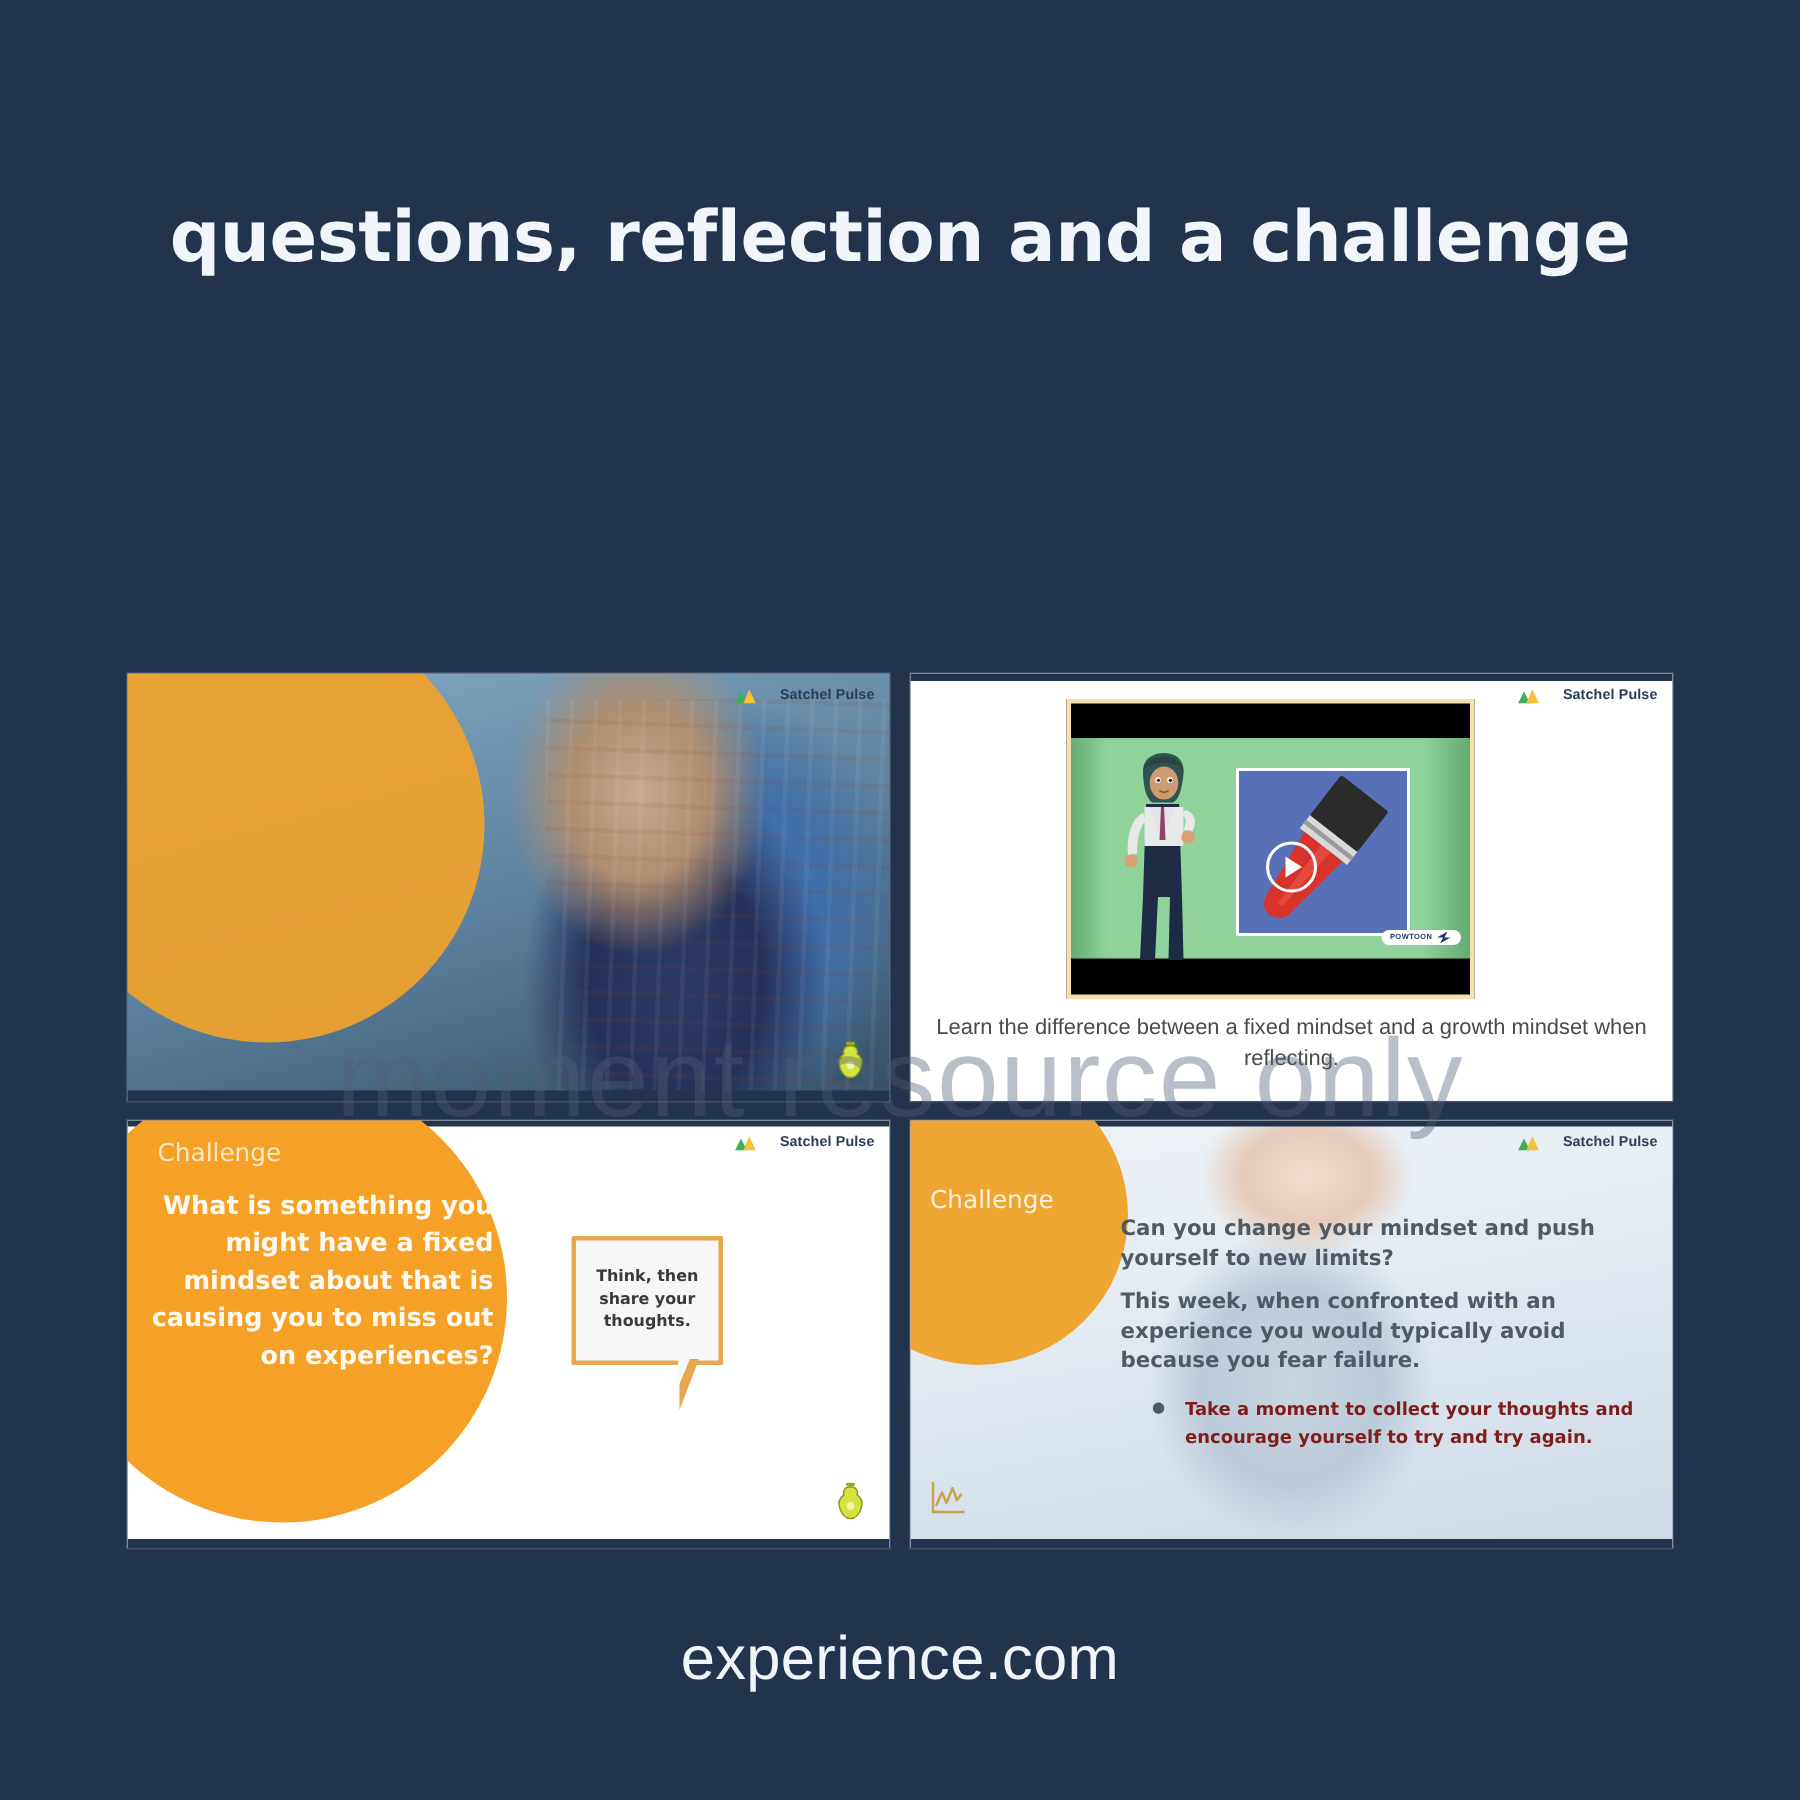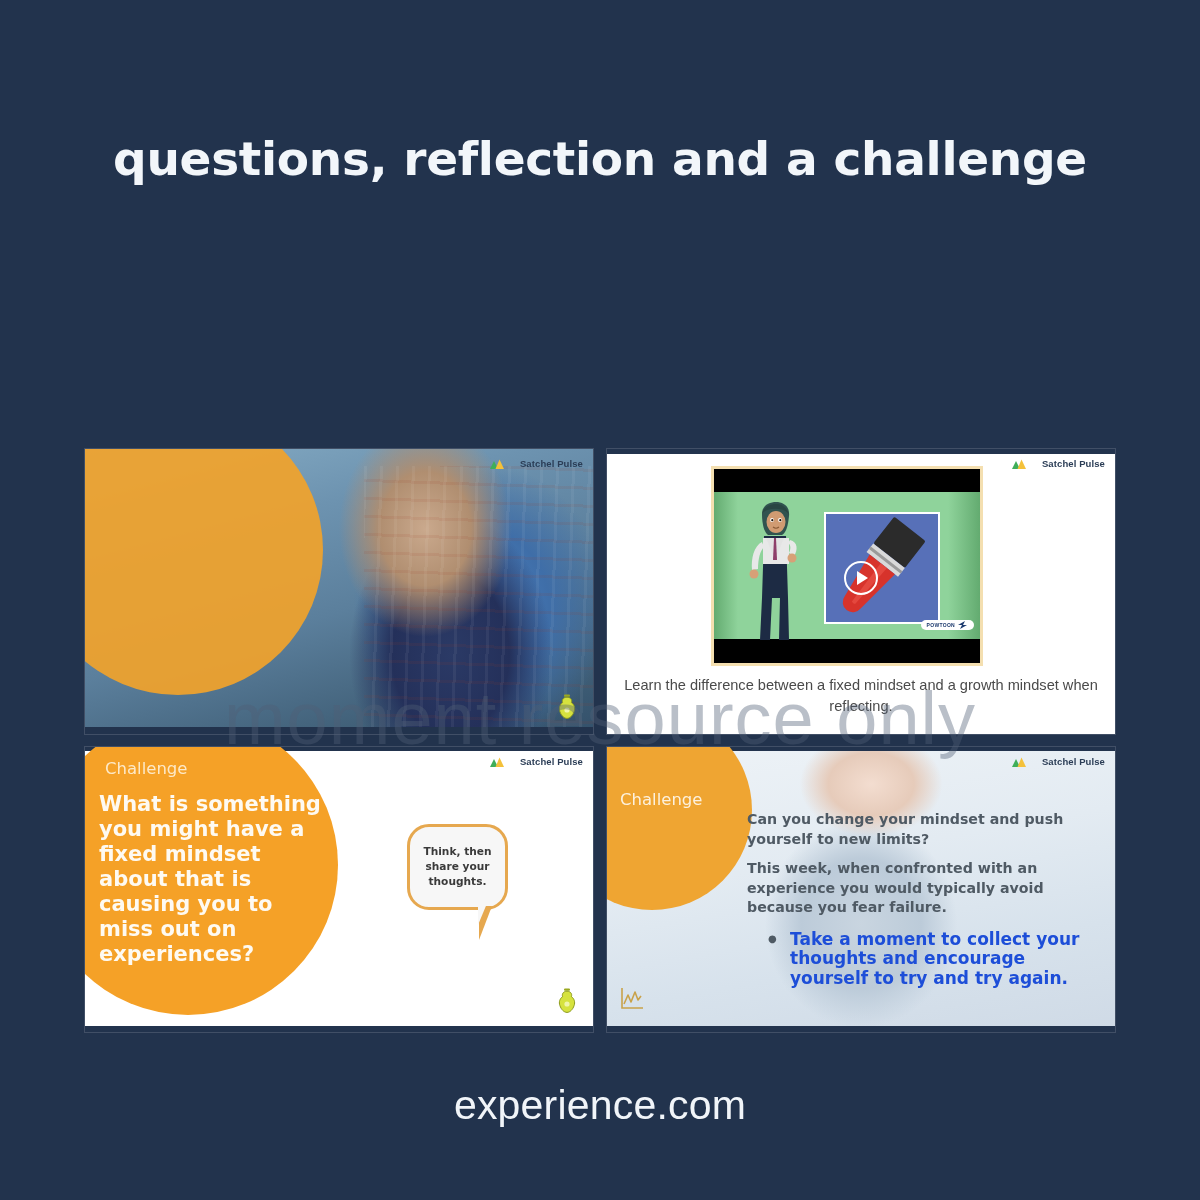--- a/index.html
+++ b/index.html
@@ -205,8 +205,8 @@
   }
   .s3 .qbig {
     font-family:"DejaVu Sans", sans-serif;
-    font-weight:700; font-size:21px; line-height:25px;
-    color:#fefaf2; text-align:left;
+    font-weight:700; font-size:17px; line-height:25px;
+    color:#fefaf2; text-align:right;
   }
   .bubble {
     position:absolute; z-index:7;

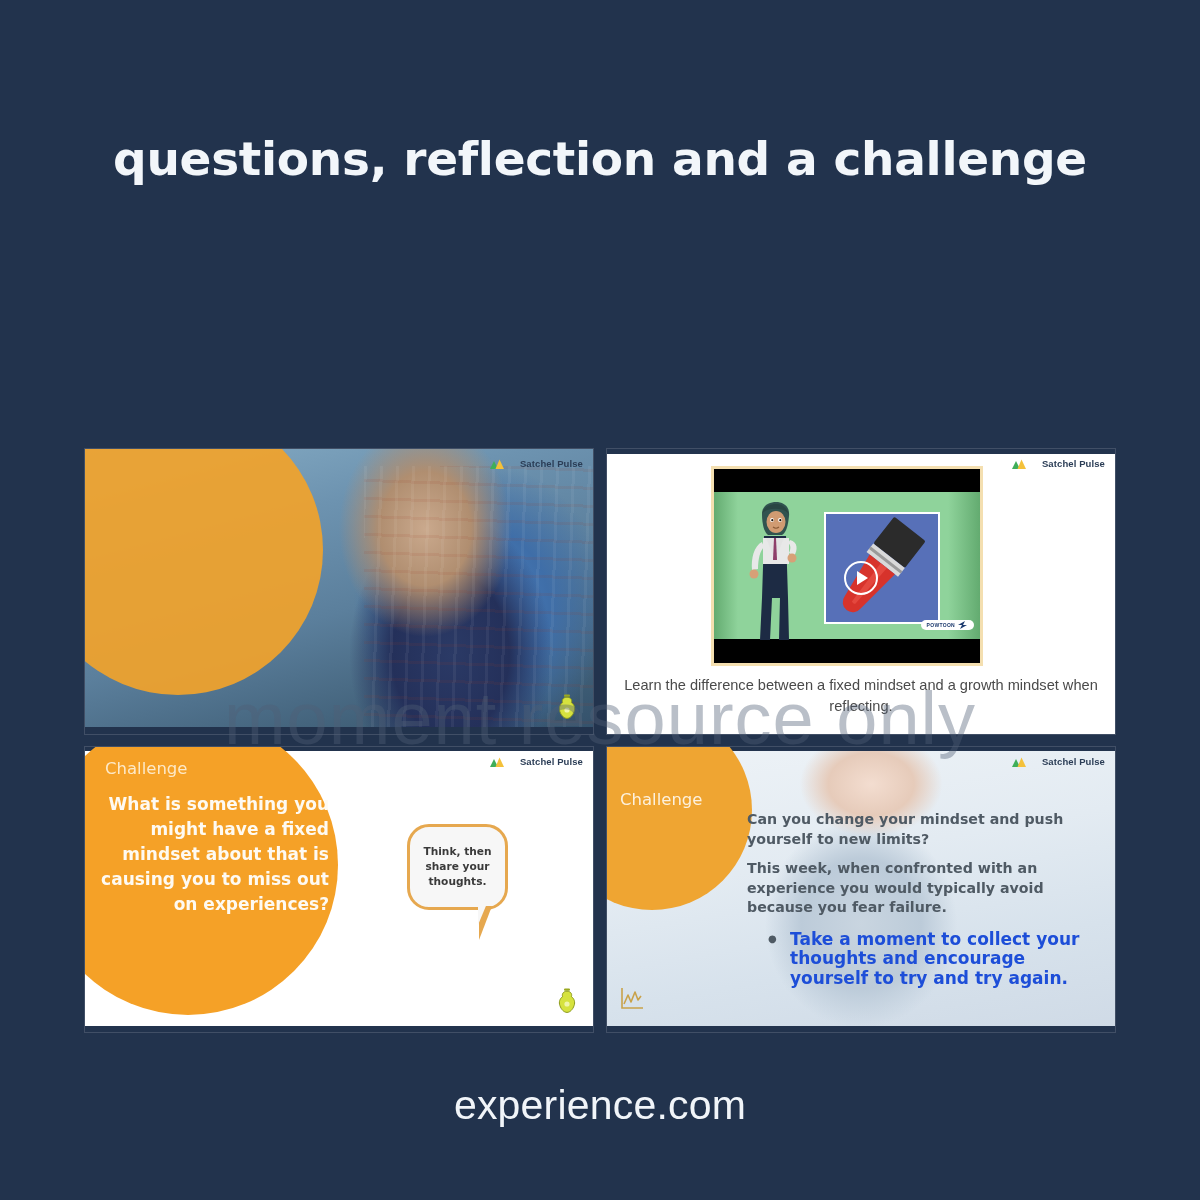--- a/index.html
+++ b/index.html
@@ -210,11 +210,11 @@
   }
   .bubble {
     position:absolute; z-index:7;
-    left:322px; top:77px;
+    left:296px; top:77px;
     width:101px; height:86px;
     background:#f7f7f7;
     border:3.5px solid #e6a84f;
-    border-radius:22px;
+    border-radius:1px;
   }
   .bubble .btxt {
     font-family:"DejaVu Sans", sans-serif;

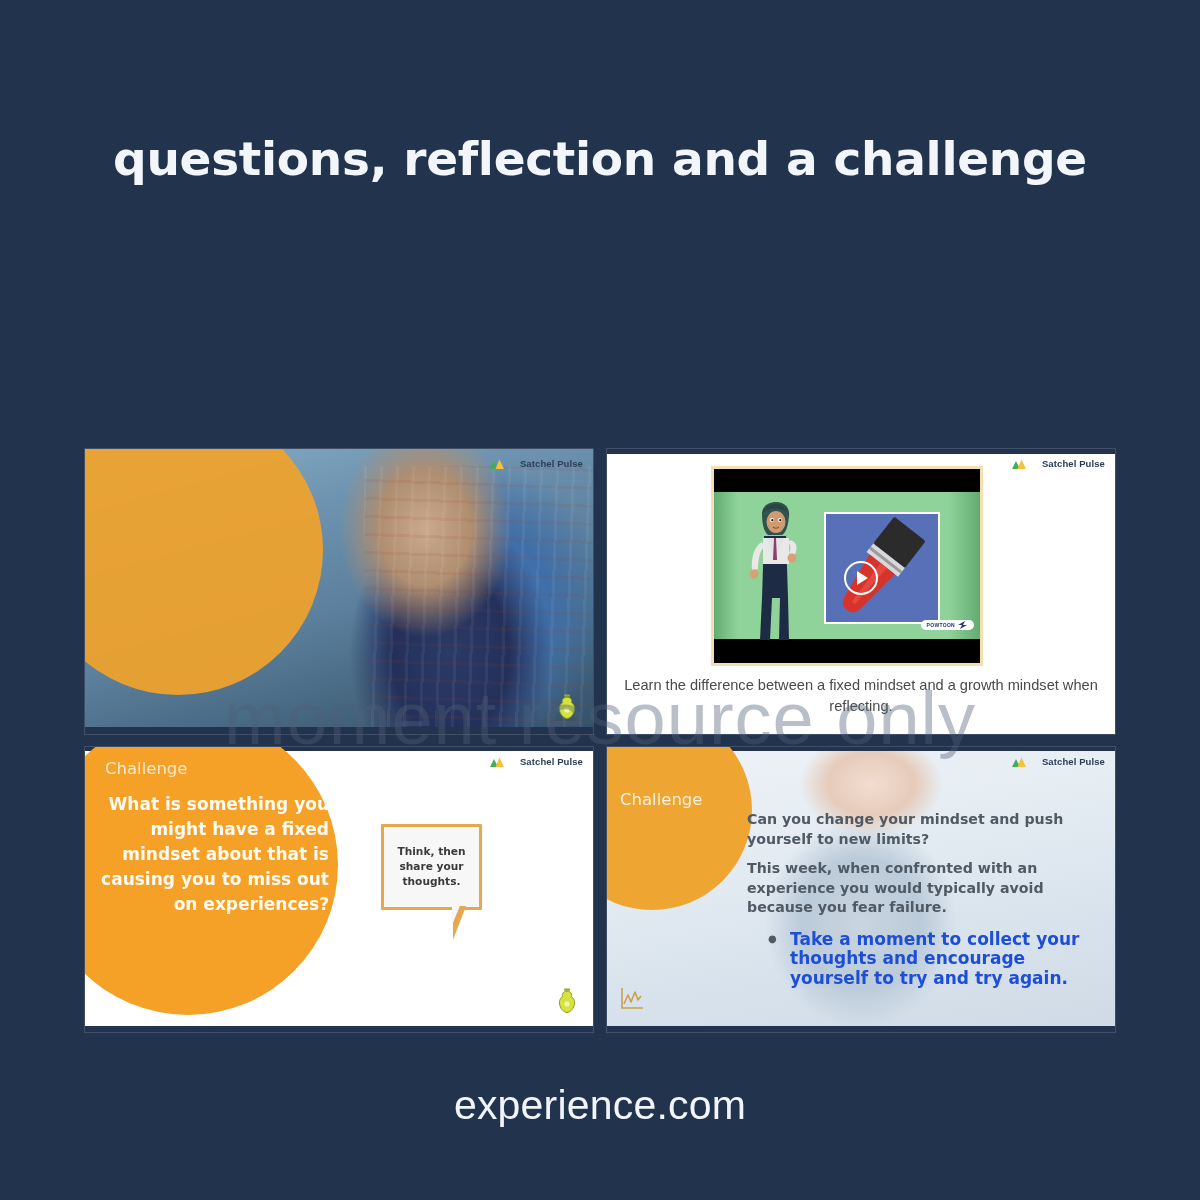--- a/index.html
+++ b/index.html
@@ -275,8 +275,8 @@
   .s4 li {
     position:relative;
     font-family:"DejaVu Sans", sans-serif;
-    font-weight:700; font-size:17px; line-height:19.5px;
-    color:#1d4ed8;
+    font-weight:700; font-size:12px; line-height:19.5px;
+    color:#7f1d1d;
     padding-left:22px;
   }
   .s4 li::before {

